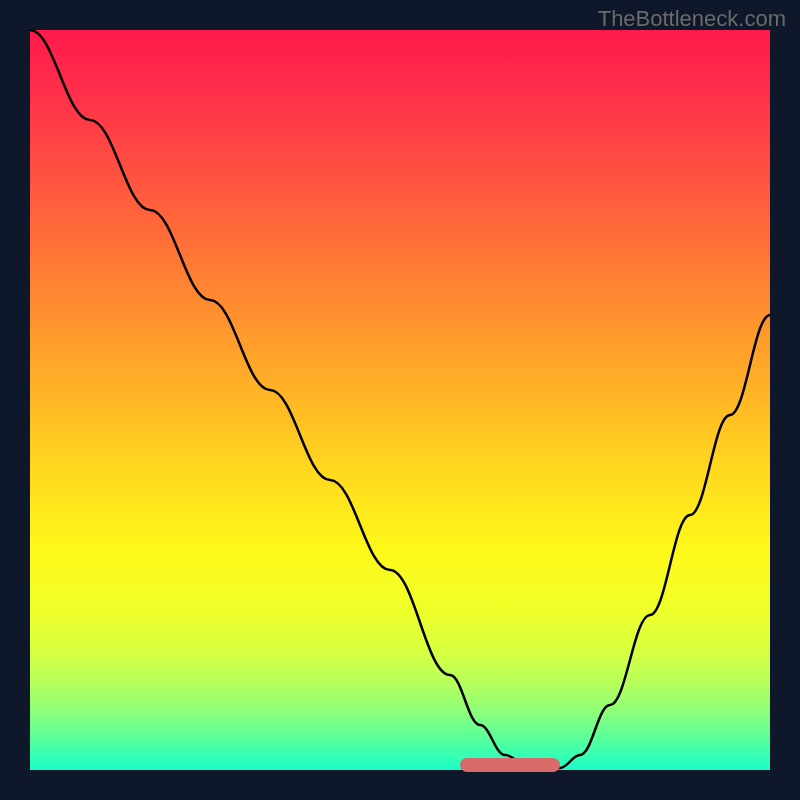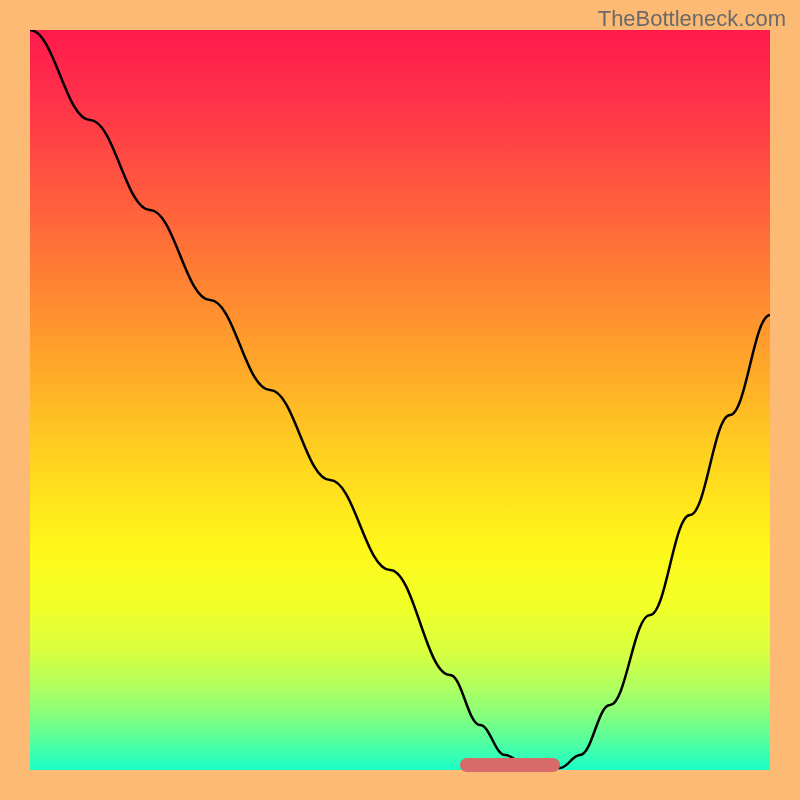--- a/index.html
+++ b/index.html
@@ -4,7 +4,7 @@
 <style>
   * { margin: 0; padding: 0; box-sizing: border-box; }
   html, body { width: 800px; height: 800px; overflow: hidden; background: #000; }
-  .container { position: relative; width: 800px; height: 800px; background: #fdba74; }
+  .container { position: relative; width: 800px; height: 800px; background: #0f172a; }
   .watermark {
     position: absolute;
     top: 6px;

